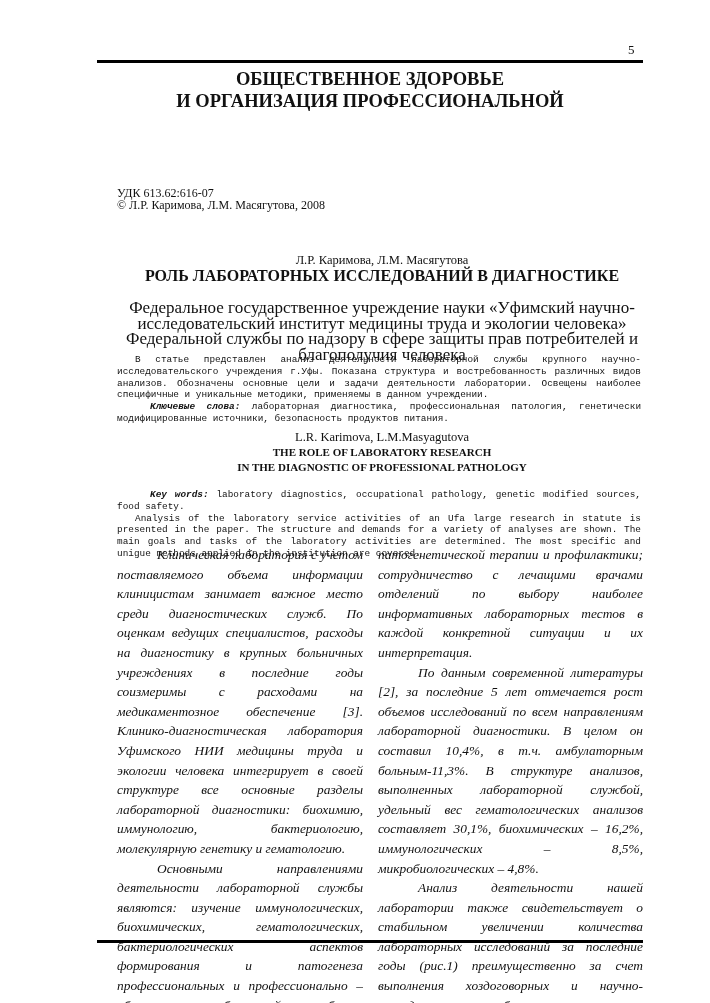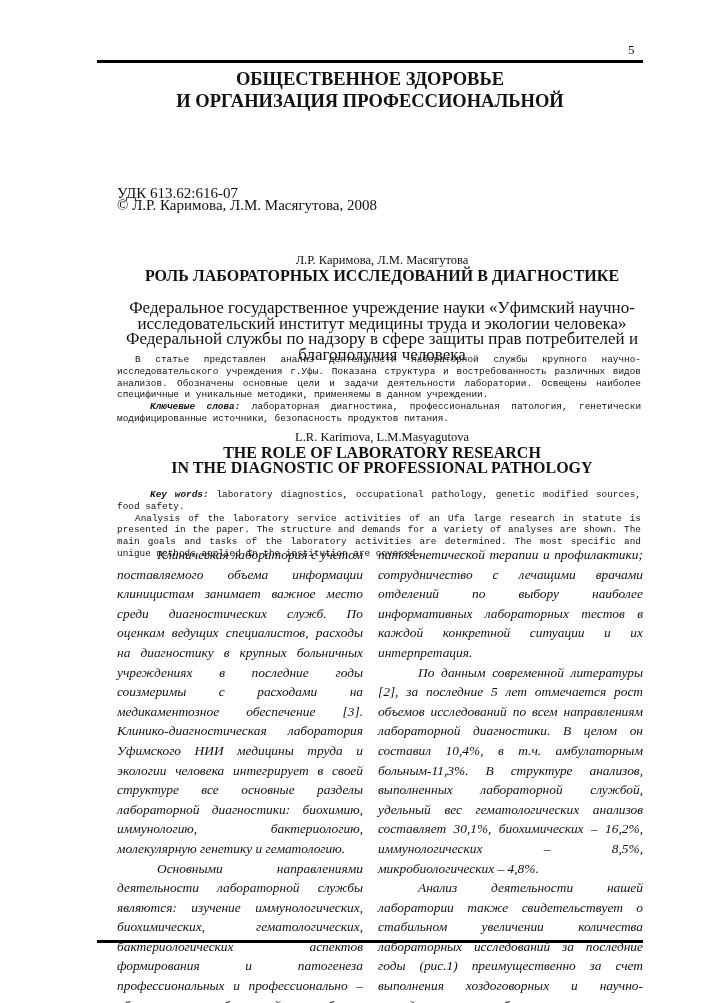--- a/index.html
+++ b/index.html
@@ -12,7 +12,7 @@
     .rule-bottom { top: 940px; }
     .section-title { left: 97px; width: 546px; top: 68px; text-align: center;
                      font-weight: bold; font-size: 18.5px; line-height: 22px; }
-    .udk { left: 117px; top: 187px; font-size: 15px; line-height: 12px; }
+    .udk { left: 117px; top: 187px; font-size: 12px; line-height: 12px; }
     .block-center { left: 97px; width: 546px; text-align: center; margin-left: 12px; }
     .authors-ru { top: 253px; font-size: 12.5px; line-height: 15px; }
     .title-ru { top: 268px; font-size: 16px; line-height: 15px; font-weight: bold; }

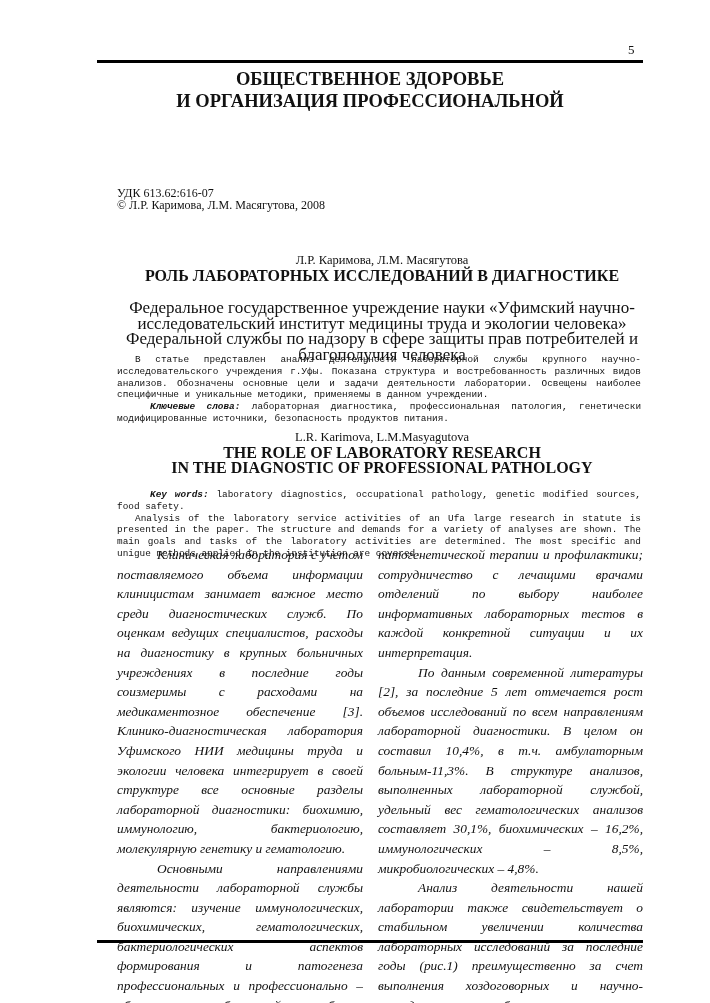--- a/index.html
+++ b/index.html
@@ -23,7 +23,7 @@
     .abstract-ru { top: 354px; }
     .kw-label { font-weight: bold; font-style: italic; margin-left: 15px; }
     .authors-en { top: 430px; font-size: 12.5px; line-height: 15px; }
-    .title-en { top: 445px; font-size: 16px; line-height: 15px; font-weight: bold; }
+    .title-en { top: 445px; font-size: 11px; line-height: 15px; font-weight: bold; }
     .abstract-en { top: 489px; }
     .col { top: 545px; font-size: 13.4px; line-height: 19.6px; text-align: justify; }
     .col p { margin: 0; text-indent: 40px; font-style: italic; }

